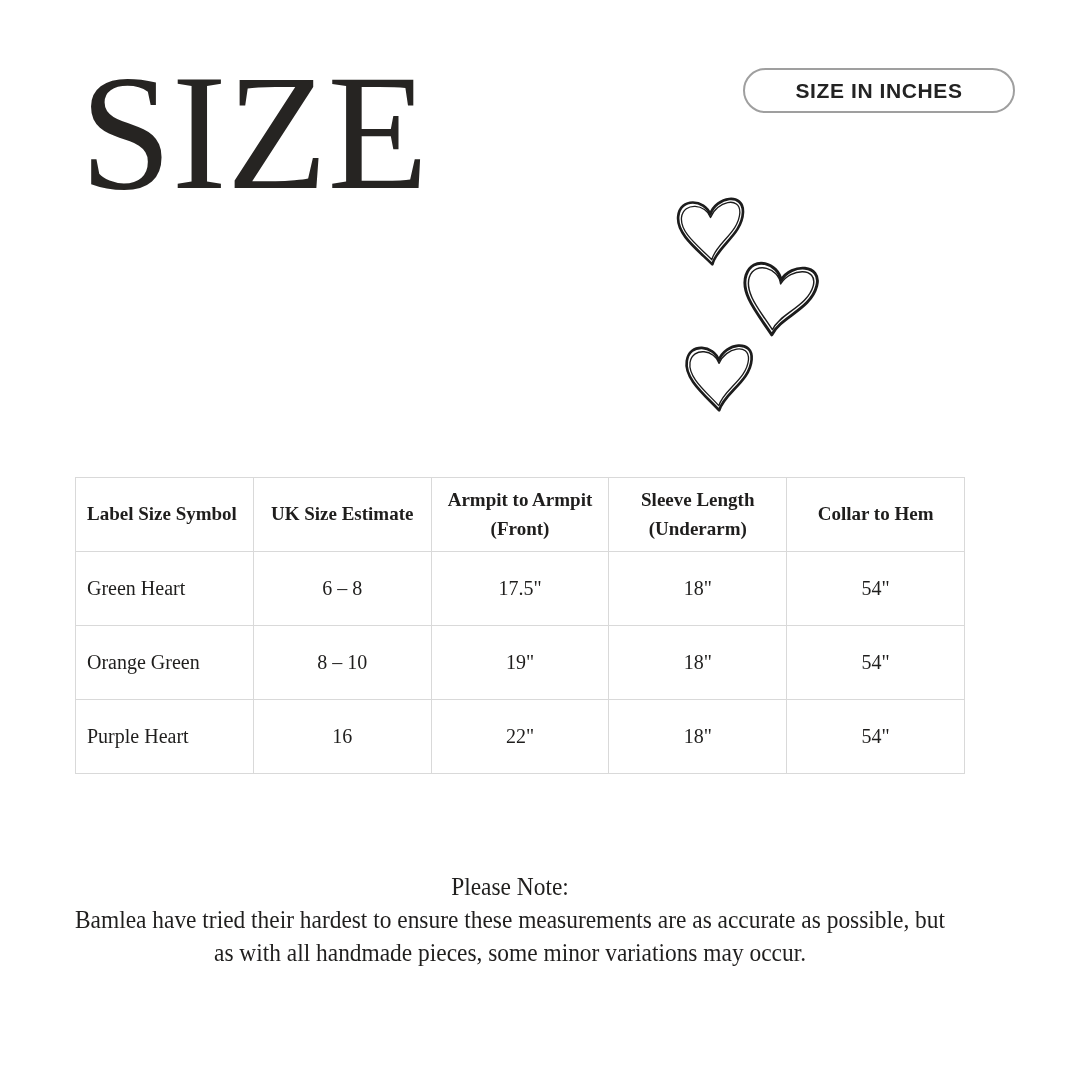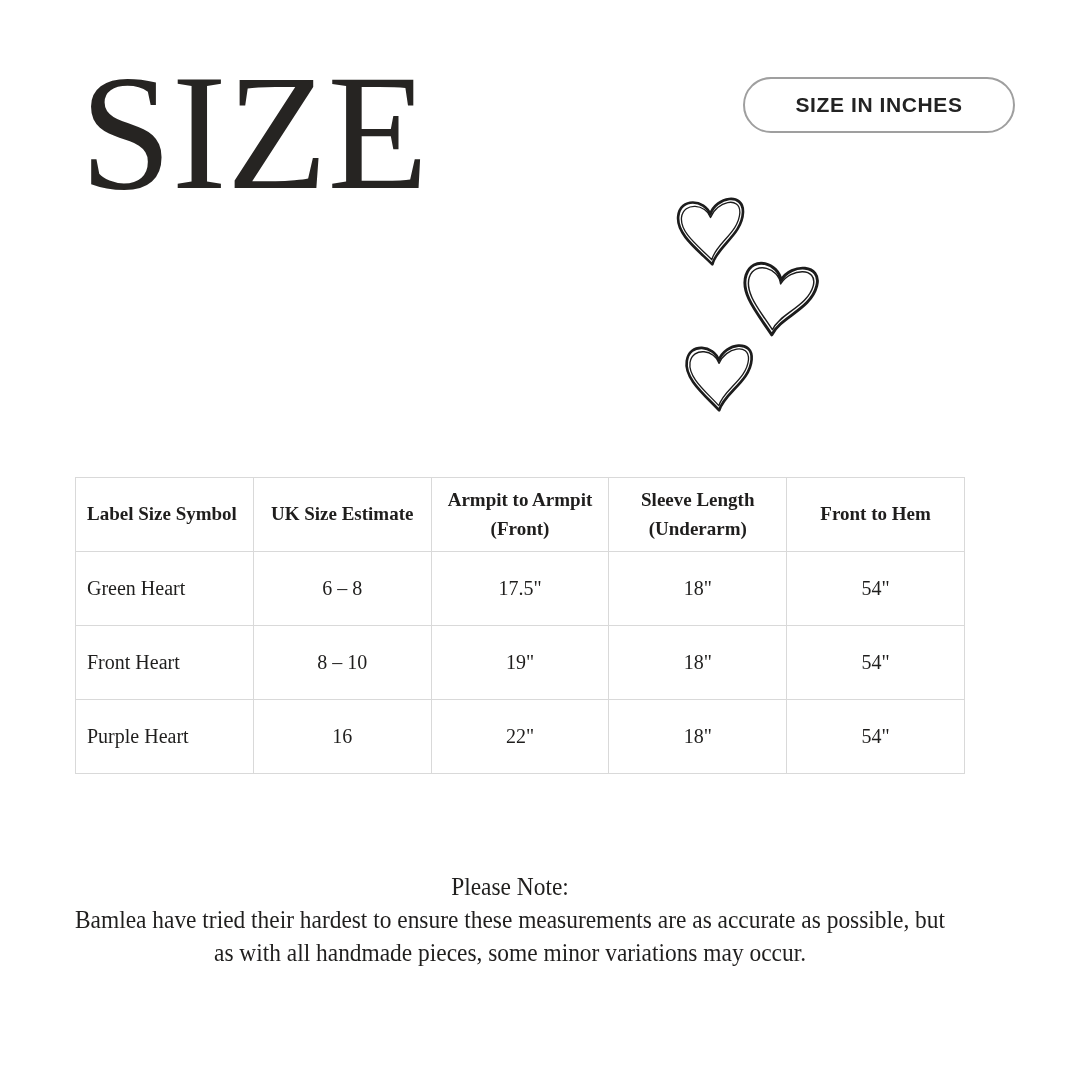--- a/index.html
+++ b/index.html
@@ -29,8 +29,8 @@
   
   .badge {
     position:absolute;
-    left:743px; top:77px;
-    width:272px; height:56px;
+    left:743px; top:68px;
+    width:272px; height:45px;
     box-sizing:border-box;
     border:2px solid #9f9f9f;
     border-radius:33px;

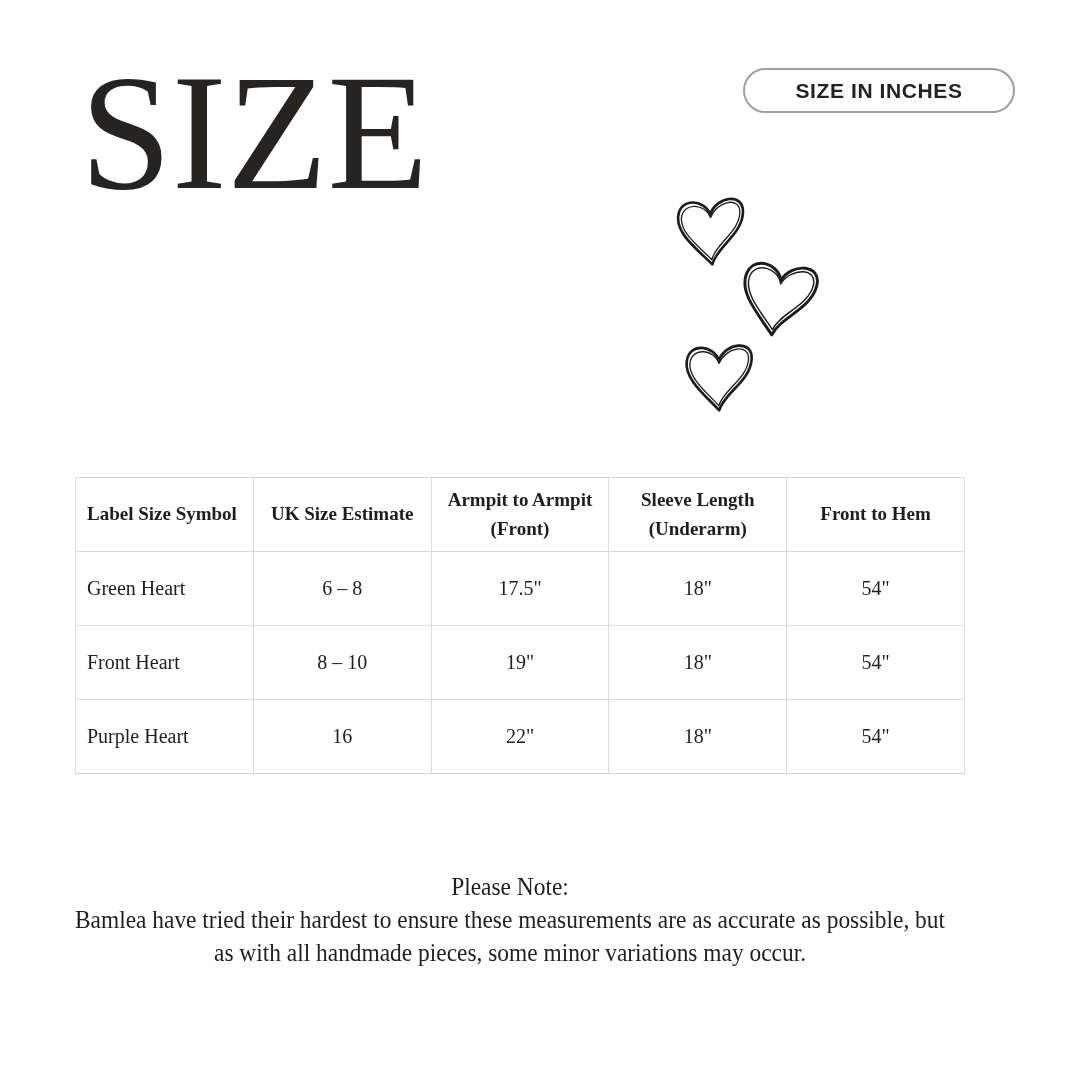--- a/index.html
+++ b/index.html
@@ -140,7 +140,7 @@
         <span class="th-sub">(Underarm)</span>
       </th>
       <th>
-        <span class="th-main">Front to Hem</span>
+        <span class="th-main">Collar to Hem</span>
 
       </th>
     </tr>

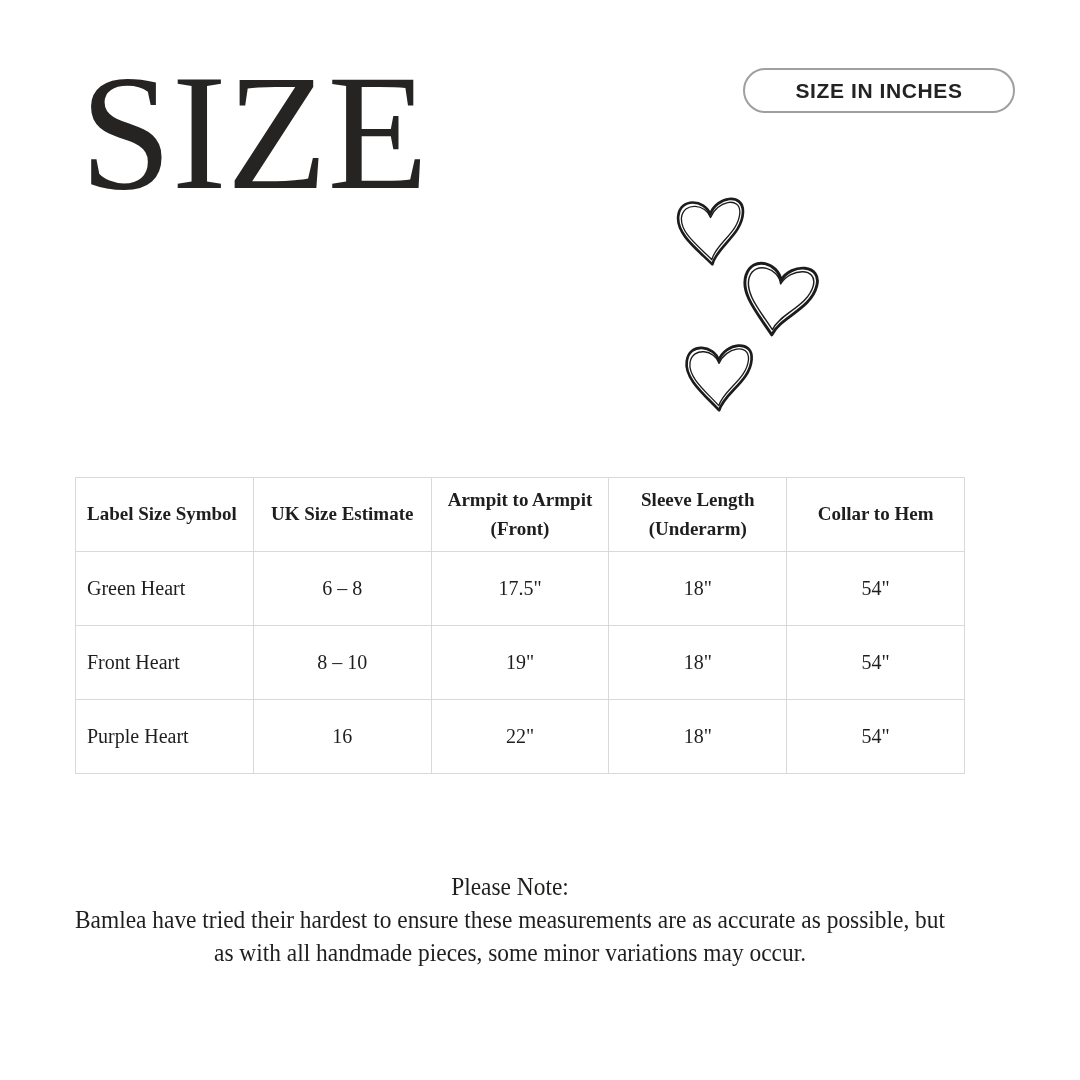--- a/index.html
+++ b/index.html
@@ -154,7 +154,7 @@
       <td>54"</td>
     </tr>
     <tr>
-      <td>Front Heart</td>
+      <td>Orange Green</td>
       <td>8 – 10</td>
       <td>19"</td>
       <td>18"</td>

